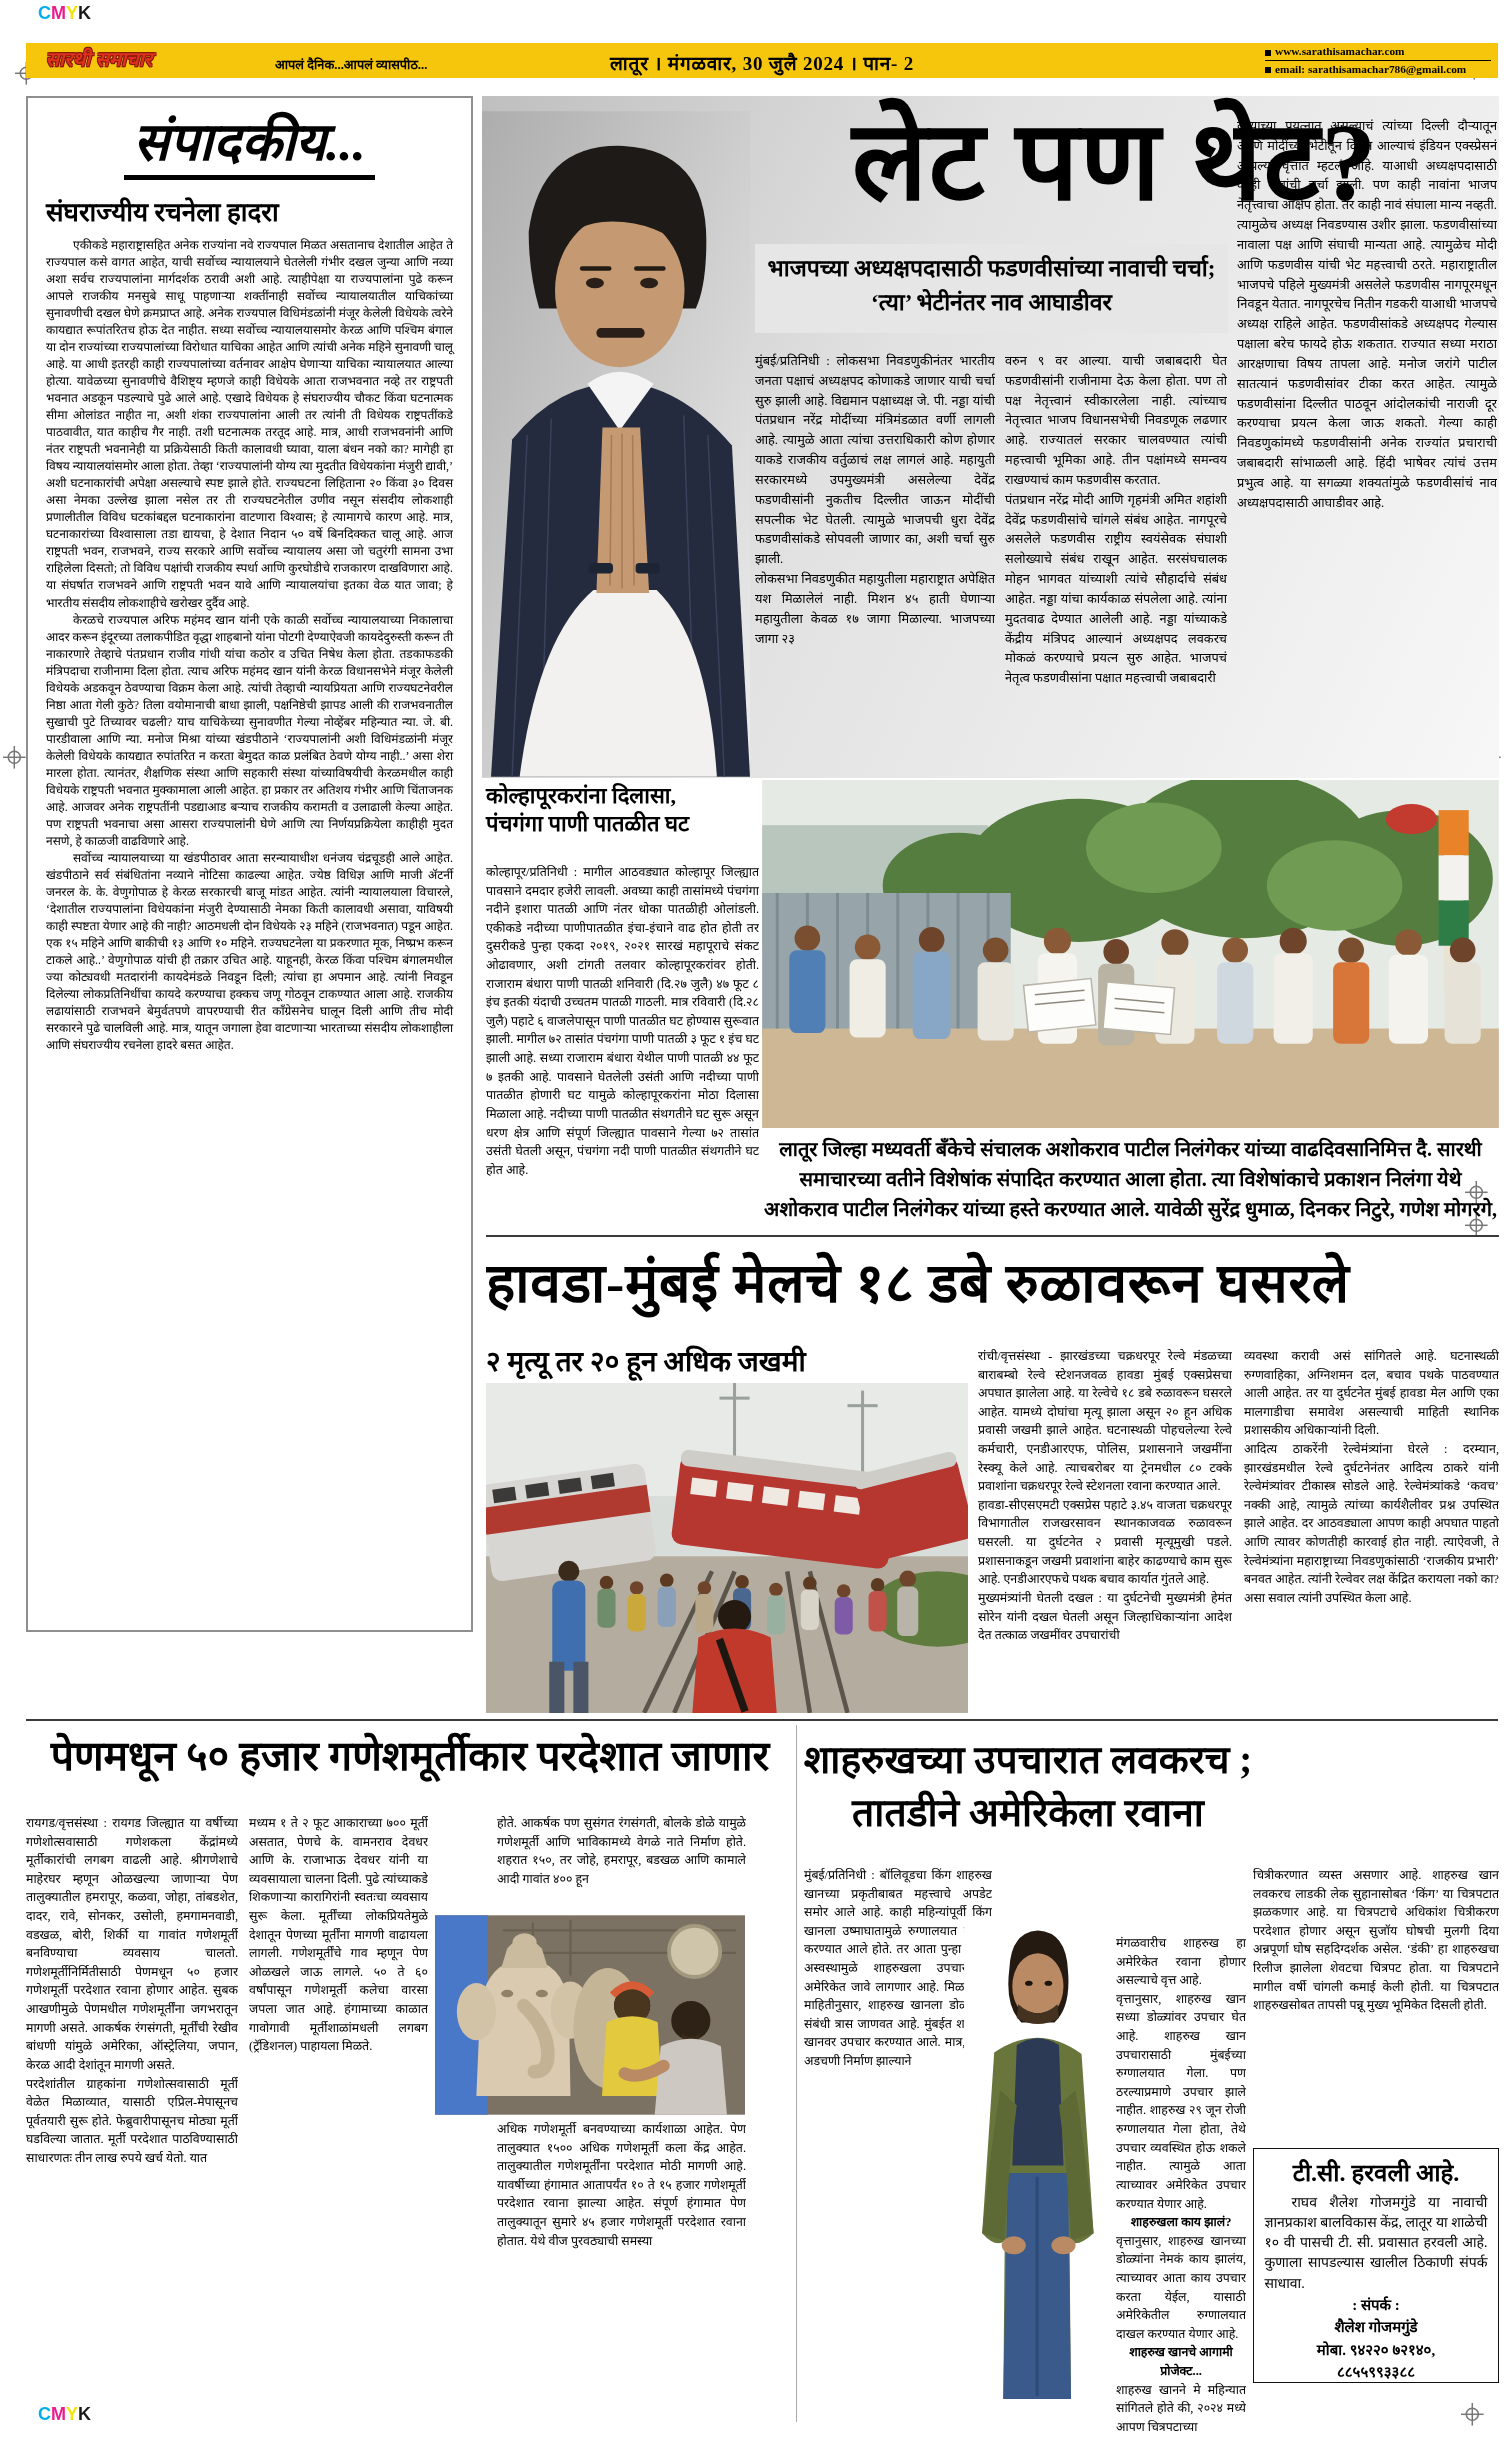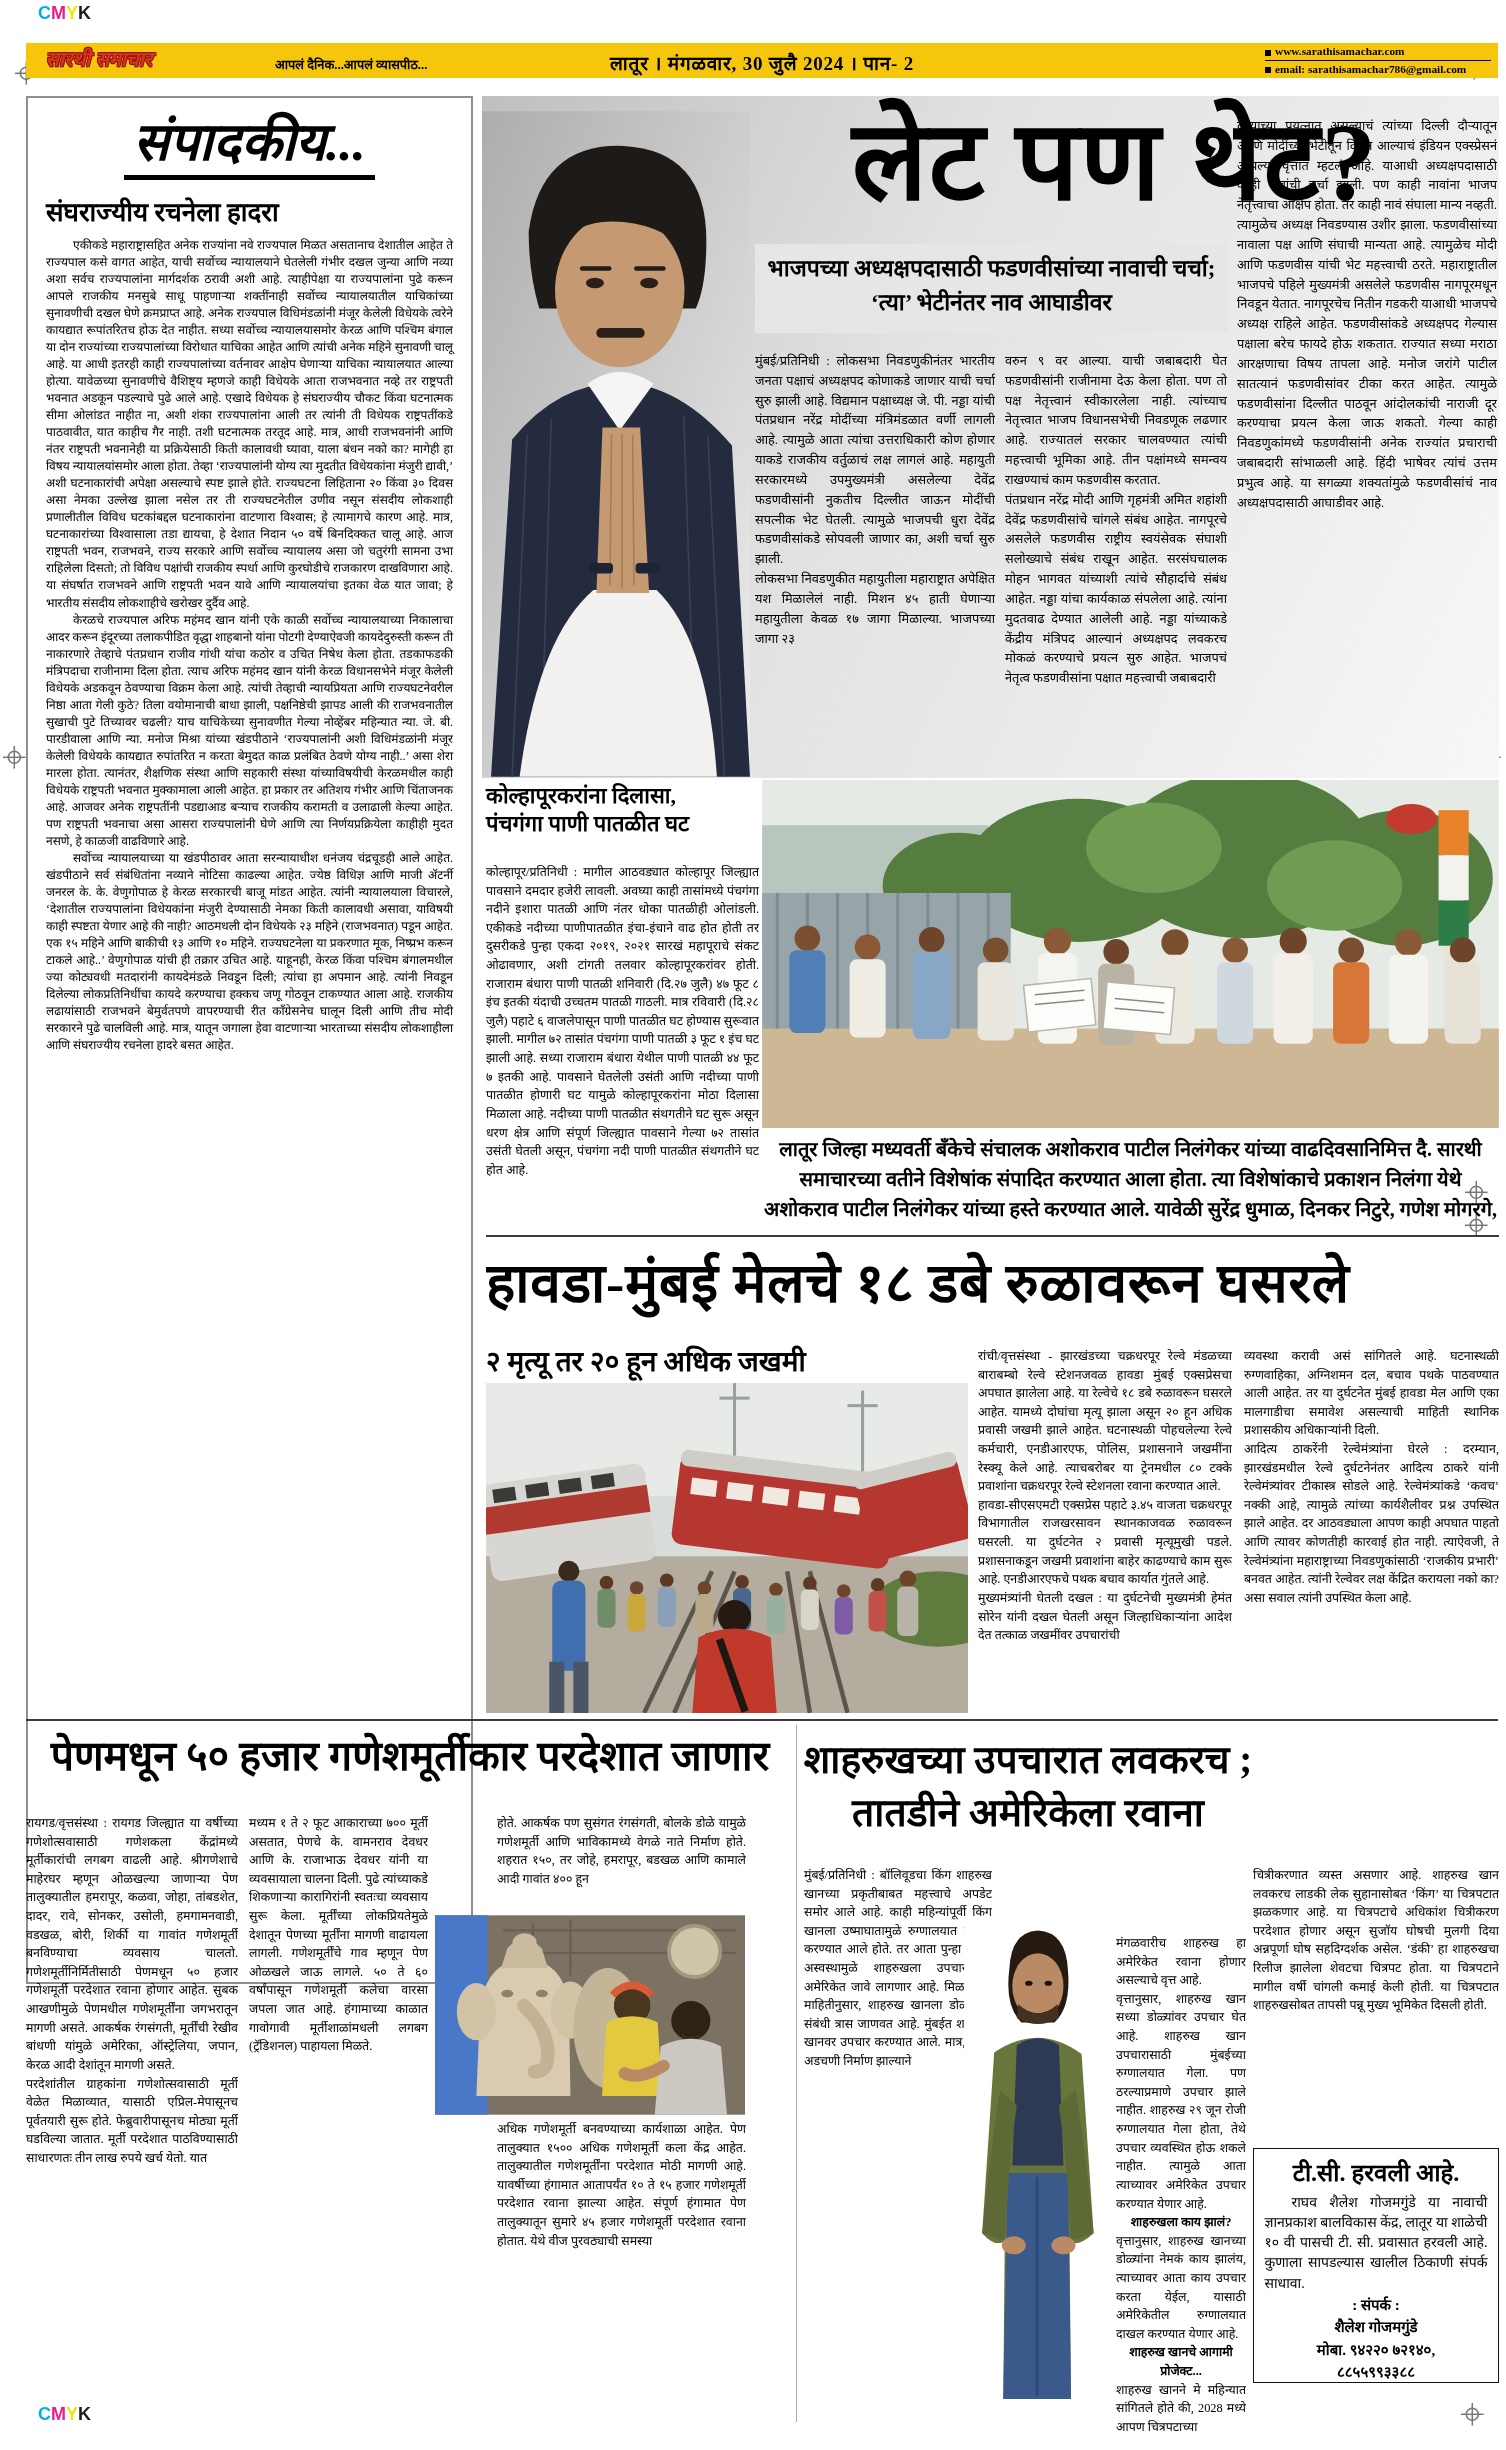--- a/index.html
+++ b/index.html
@@ -26,7 +26,7 @@
   .cmyk .c{color:#00aeef}.cmyk .m{color:#ec1c8d}.cmyk .y{color:#f2e50b}.cmyk .k{color:#1a1a1a}
   .reg{width:22.6px;height:22.6px;}
   
-  .editorial{left:26px;top:96px;width:447px;height:1888px;border:2.3px solid #8f8f8f;
+  .editorial{left:26px;top:96px;width:447px;height:1536px;border:2.3px solid #8f8f8f;
              box-sizing:border-box;padding:10.5px 18px;}
   .ed-title{font-size:53px;font-weight:bold;font-style:italic;border-bottom:5.3px solid #000;
             display:inline-block;padding:0 9px;line-height:1.25;}

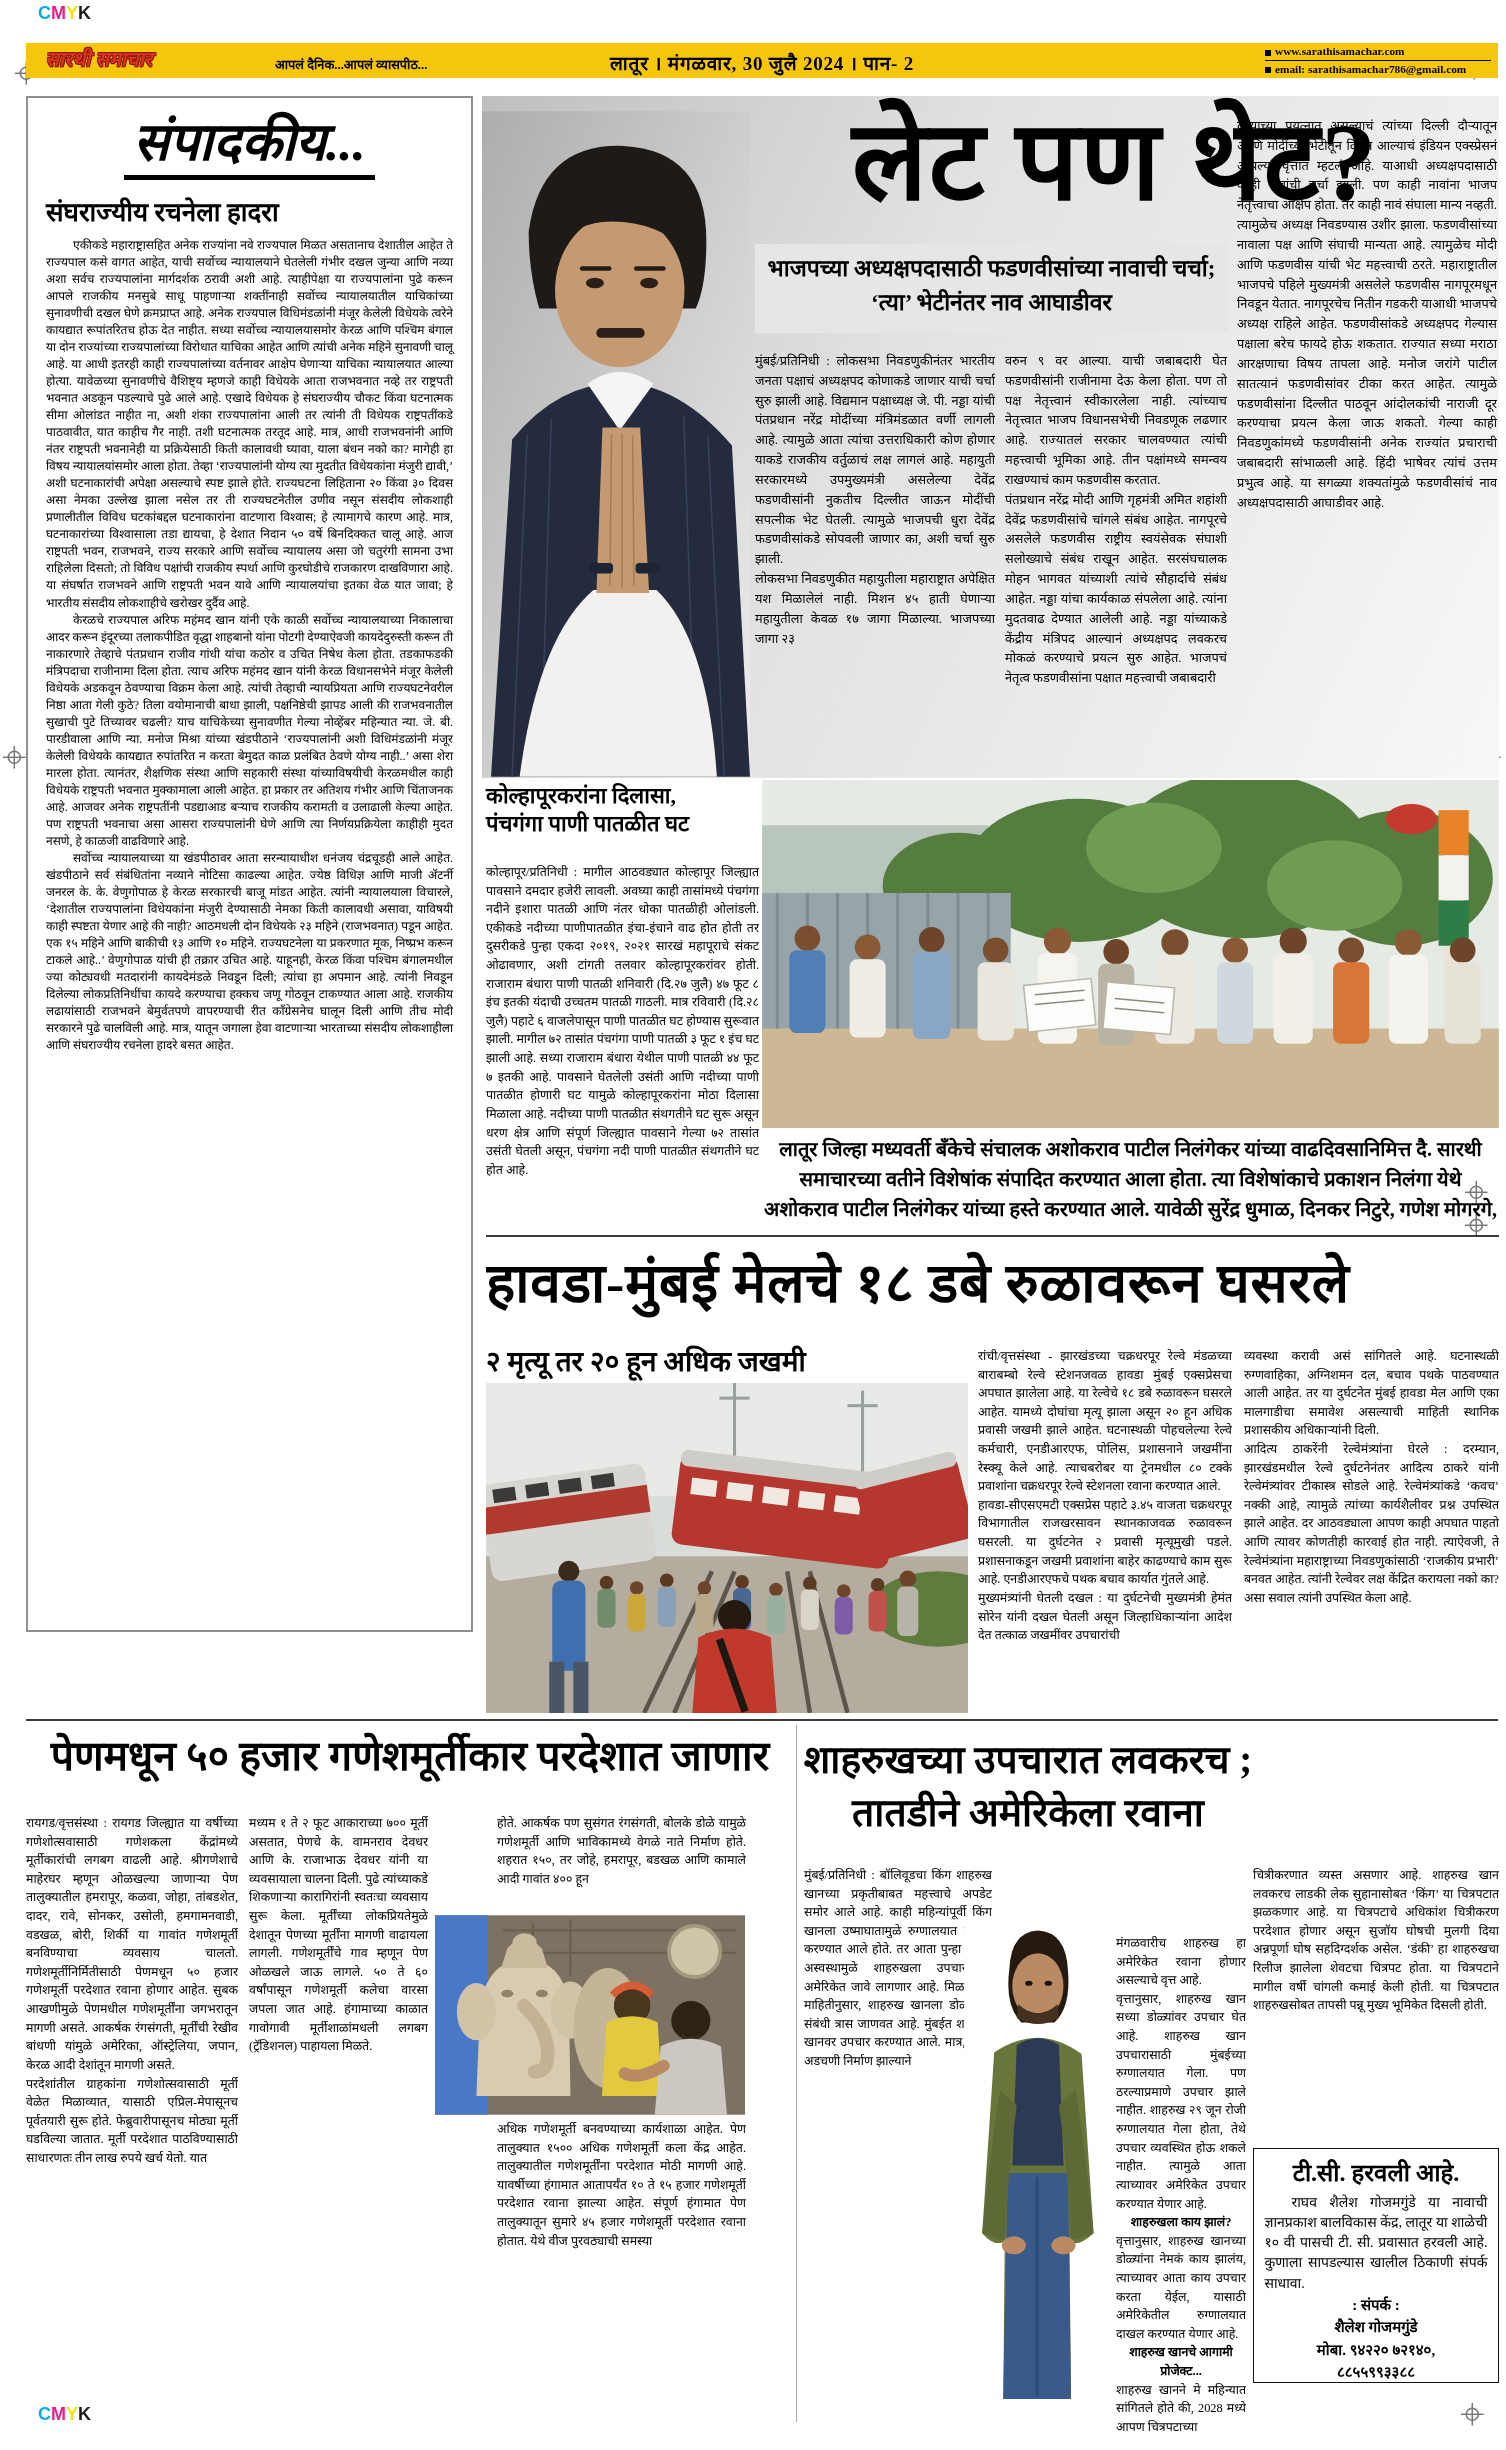--- a/index.html
+++ b/index.html
@@ -454,7 +454,7 @@
     <div class="subh center">शाहरुखला काय झालं?</div>
     <div>वृत्तानुसार, शाहरुख खानच्या डोळ्यांना नेमकं काय झालंय, त्याच्यावर आता काय उपचार करता येईल, यासाठी अमेरिकेतील रुग्णालयात दाखल करण्यात येणार आहे.</div>
     <div class="subh center">शाहरुख खानचे आगामी प्रोजेक्ट...</div>
-    <div>शाहरुख खानने मे महिन्यात सांगितले होते की, 2028 मध्ये आपण चित्रपटाच्या</div>
+    <div>शाहरुख खानने मे महिन्यात सांगितले होते की, २०२४ मध्ये आपण चित्रपटाच्या</div>
   </div>
   <div class="abs smalltxt just clip" style="left:1253px;top:1866px;width:246px;height:271px;">चित्रीकरणात व्यस्त असणार आहे. शाहरुख खान लवकरच लाडकी लेक सुहानासोबत ‘किंग’ या चित्रपटात झळकणार आहे. या चित्रपटाचे अधिकांश चित्रीकरण परदेशात होणार असून सुजॉय घोषची मुलगी दिया अन्नपूर्णा घोष सहदिग्दर्शक असेल. ‘डंकी’ हा शाहरुखचा रिलीज झालेला शेवटचा चित्रपट होता. या चित्रपटाने मागील वर्षी चांगली कमाई केली होती. या चित्रपटात शाहरुखसोबत तापसी पन्नू मुख्य भूमिकेत दिसली होती.</div>
 

